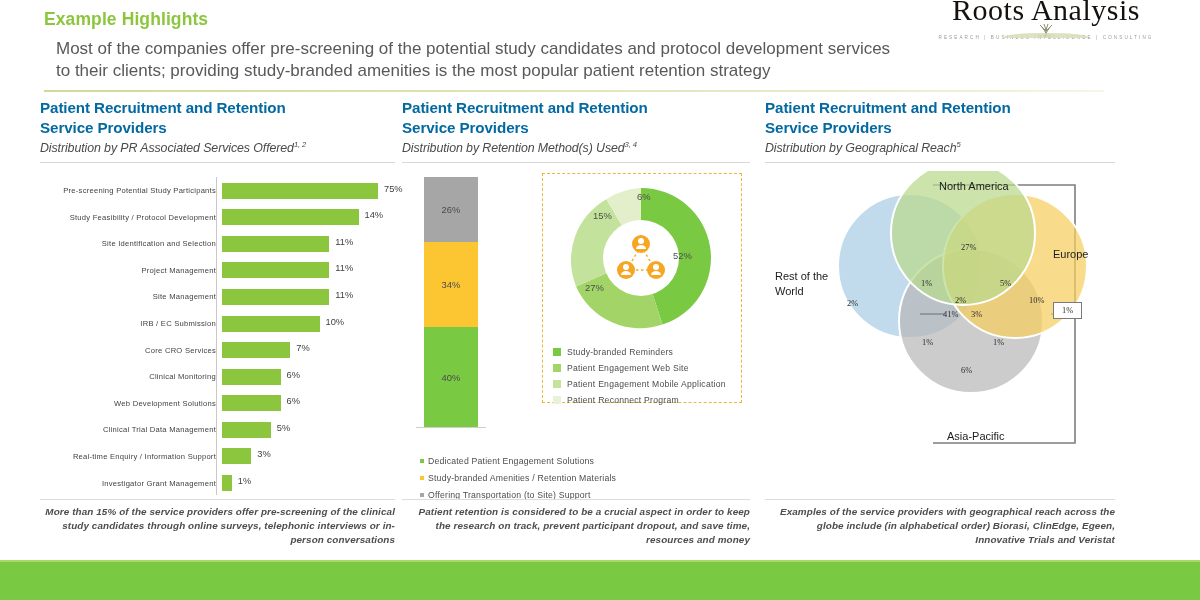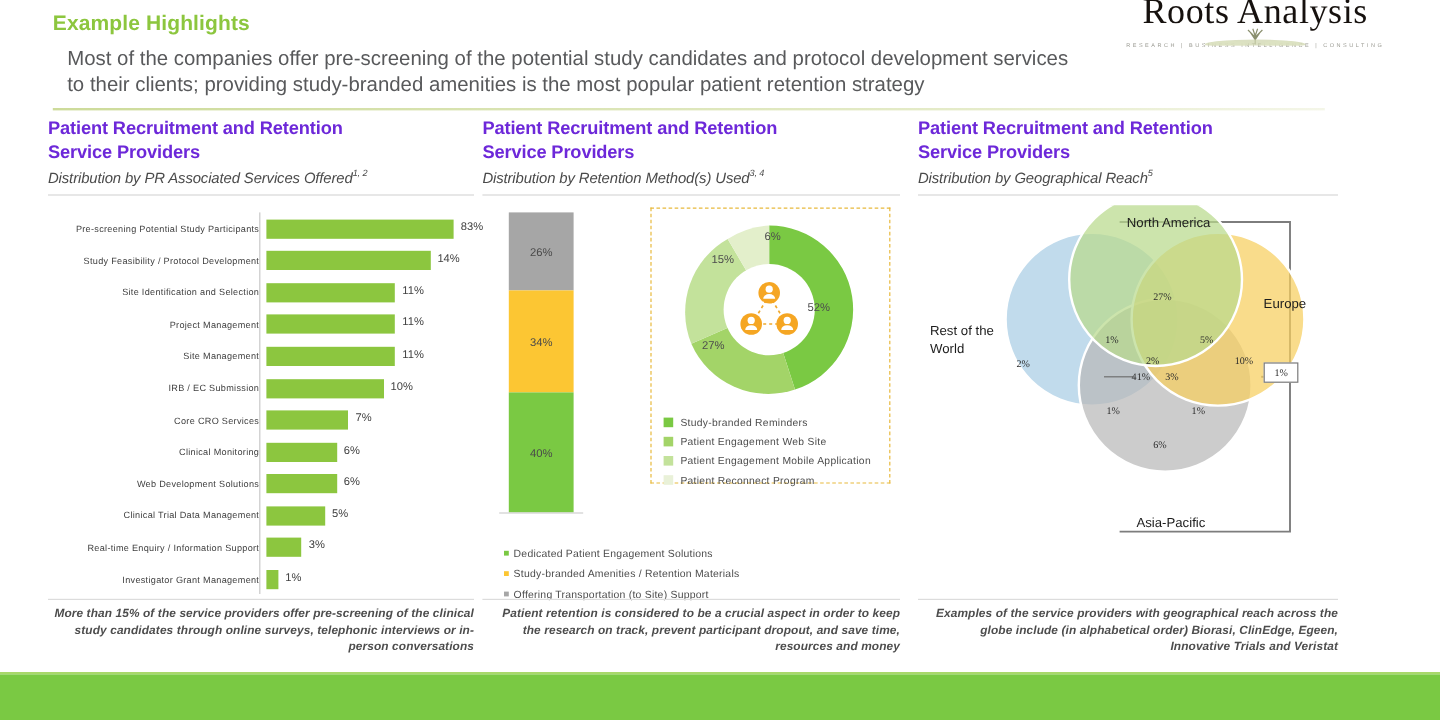--- a/index.html
+++ b/index.html
@@ -33,7 +33,7 @@
   .p2{left:402px;width:348px;}
   .p3{left:765px;width:350px;}
 
-  .p-title{font-size:15.2px;font-weight:bold;color:#6d28d9;line-height:1.32;
+  .p-title{font-size:15.2px;font-weight:bold;color:#0369a1;line-height:1.32;
            letter-spacing:-.1px;}
   .p-sub{font-size:12.4px;font-style:italic;color:#4a4a4a;margin-top:2px;
          letter-spacing:-.1px;}

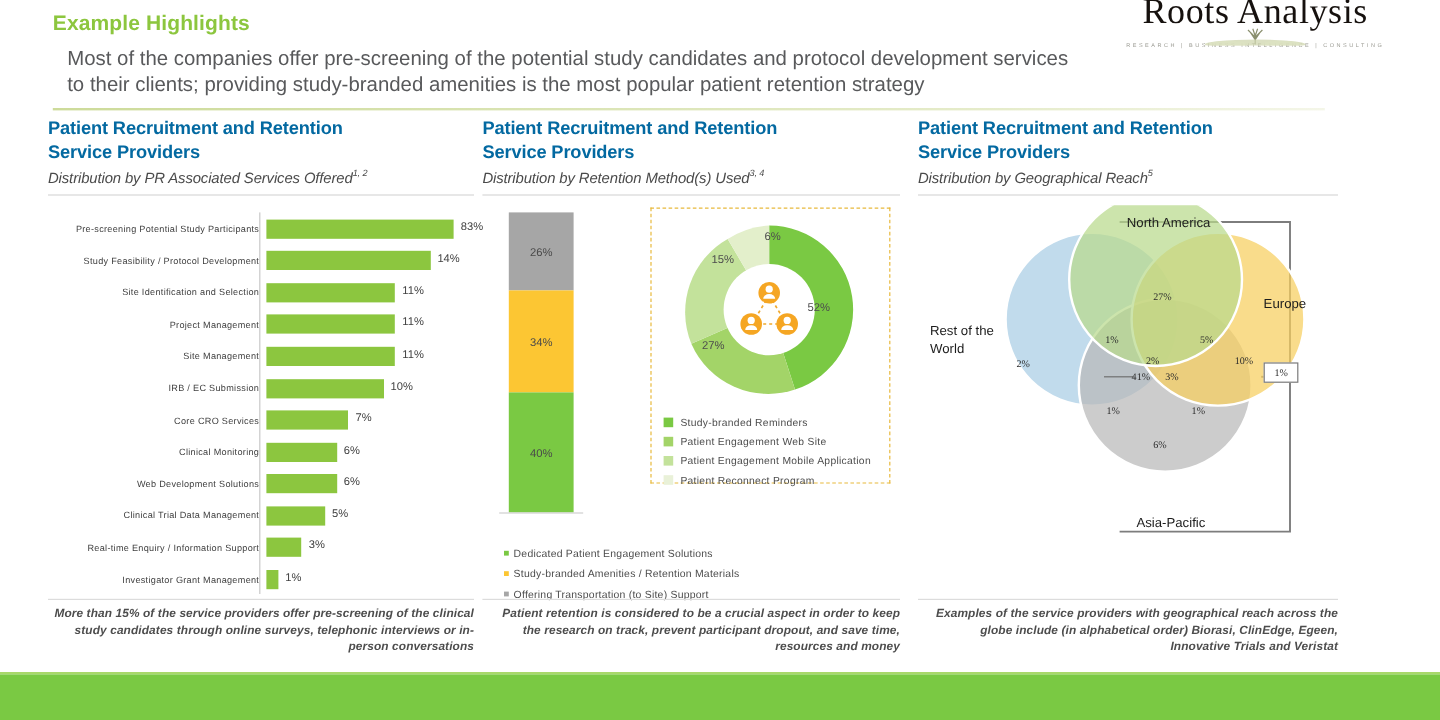--- a/index.html
+++ b/index.html
@@ -141,7 +141,7 @@
             <div class="bar-label">Pre-screening Potential Study Participants</div>
             <div class="bar-track">
               <div class="bar-fill" style="width: 156px;"></div>
-              <div class="bar-val" style="left: 162px;">83%</div>
+              <div class="bar-val" style="left: 162px;">75%</div>
             </div>
           </div>
           <div class="bar-row">

